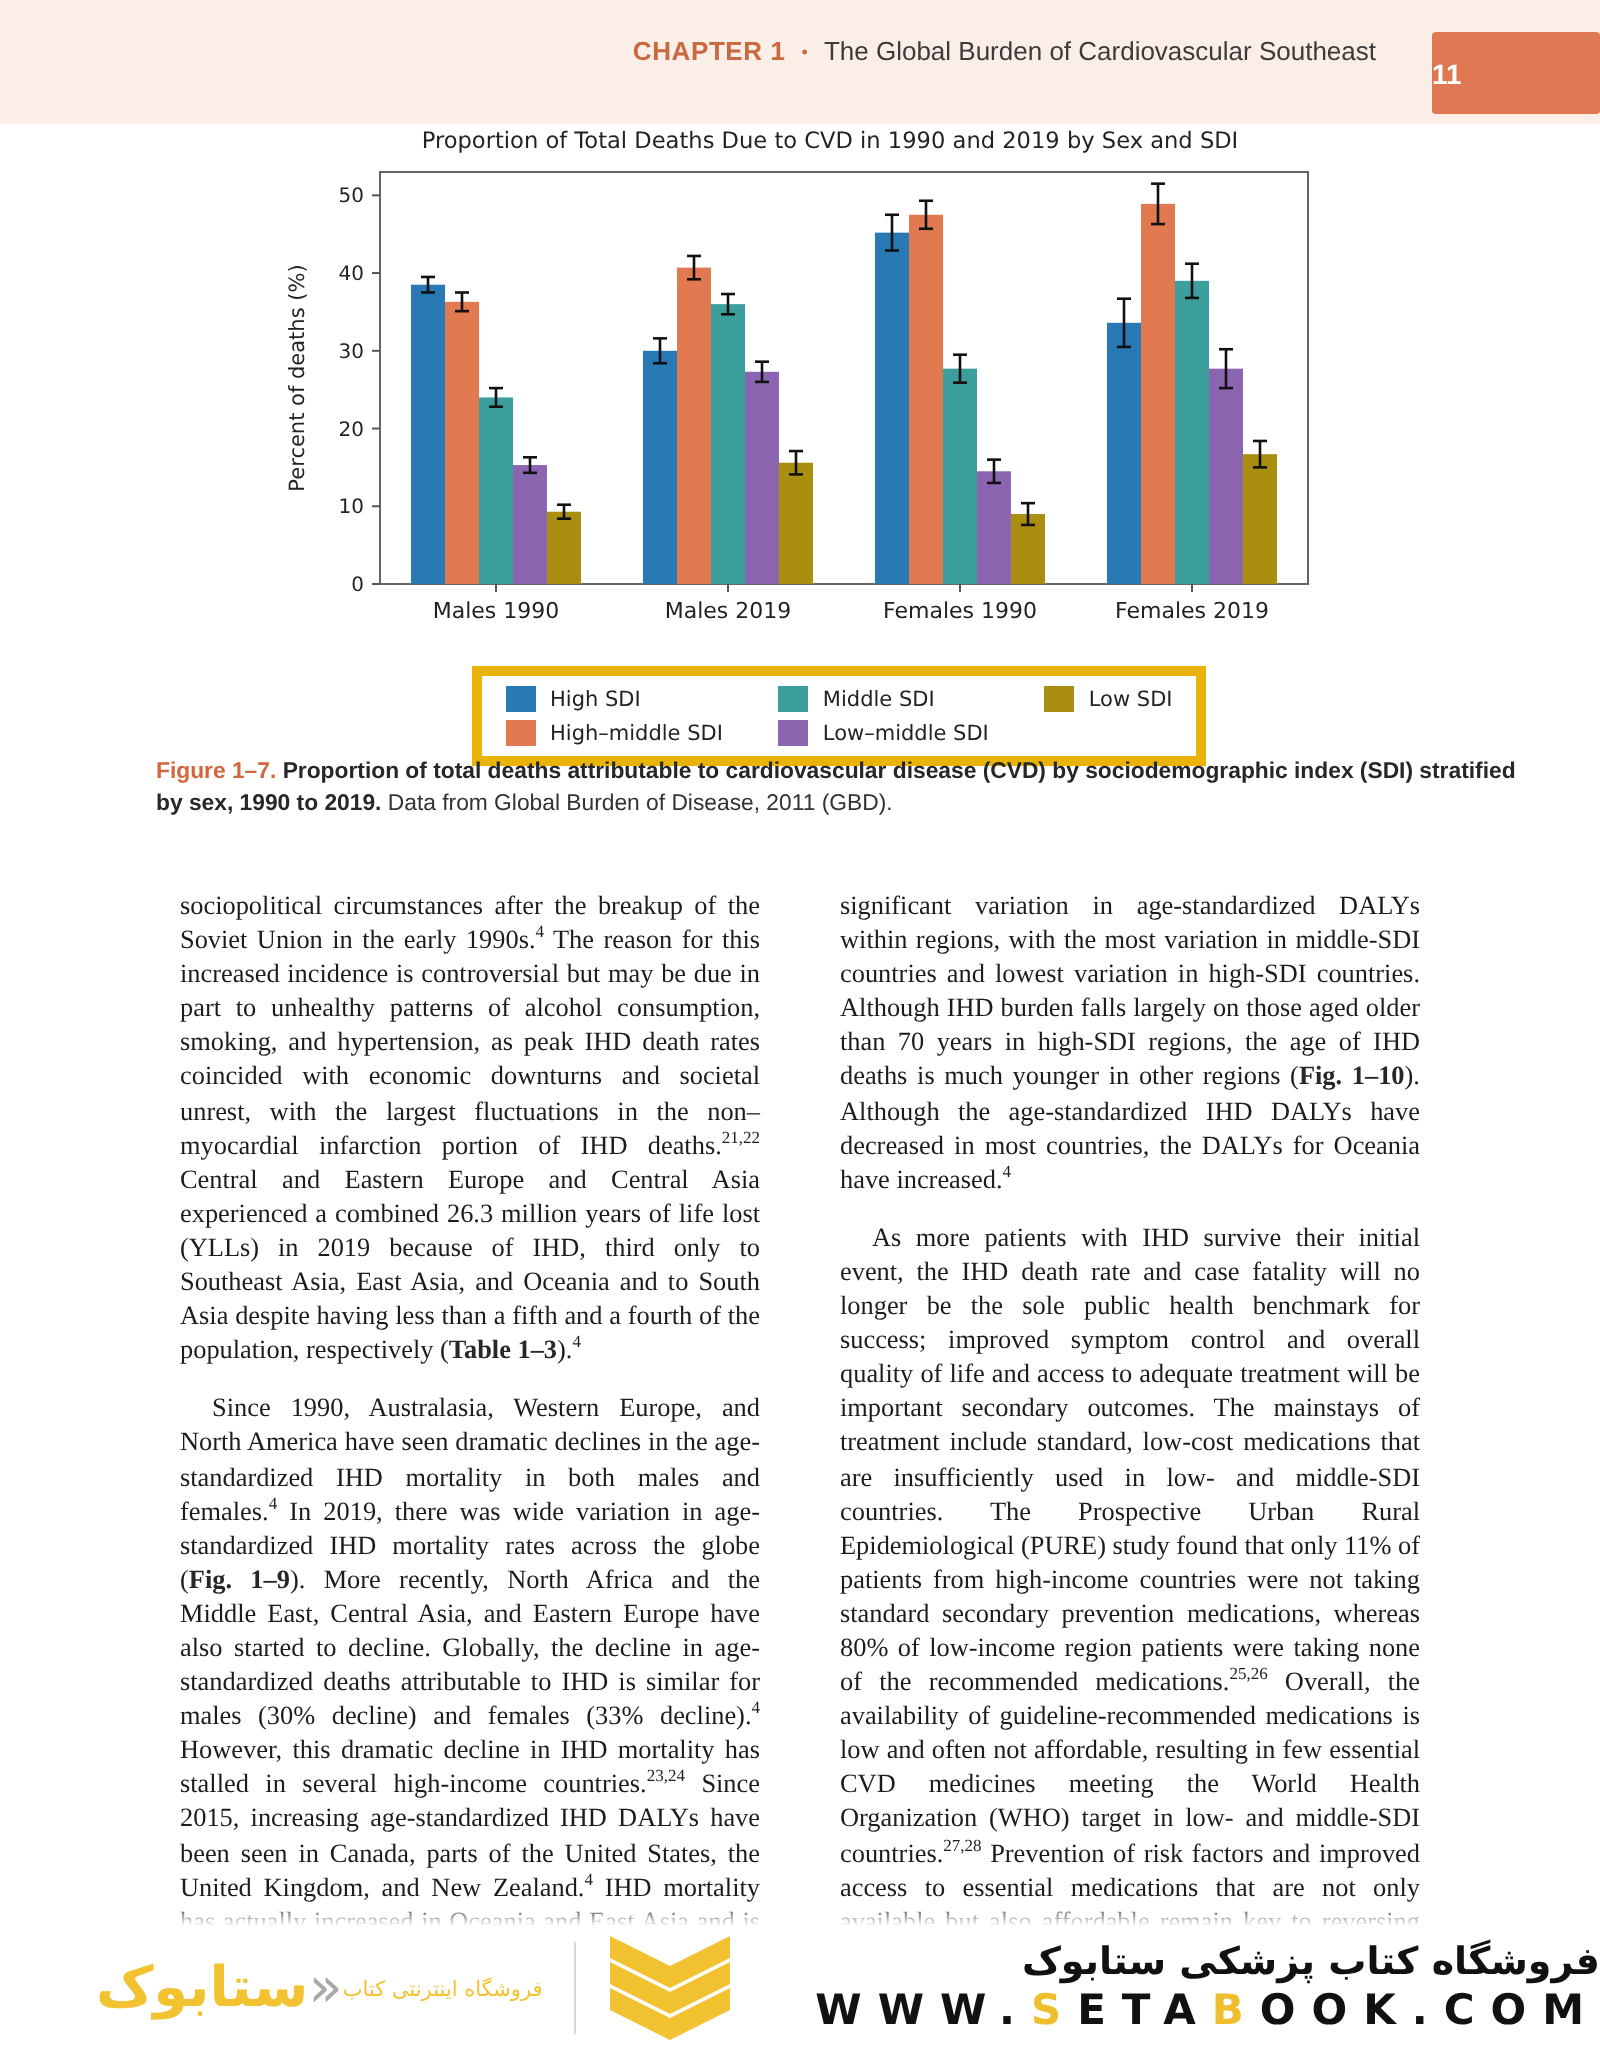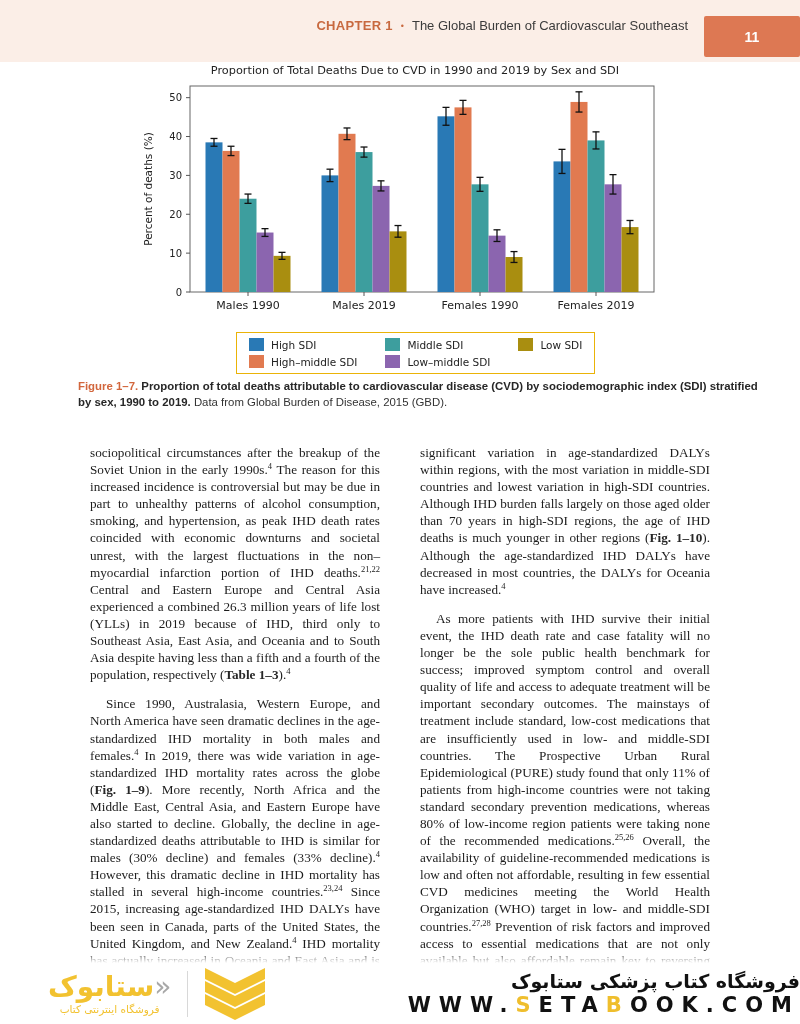--- a/index.html
+++ b/index.html
@@ -12,9 +12,9 @@
   .chapter-label{color:#c8693f;font-weight:700;letter-spacing:.3px;}
   .header-dot{color:#c8693f;font-size:9px;position:relative;top:1px;}
   .header-title{color:#3b3b3b;}
-  .page-num-box{position:absolute;right:0;top:16px;width:96px;height:41px;background:#dd7853;
+  .page-num-box{position:absolute;right:0;top:16px;width:84px;height:41px;background:#dd7853;
         color:#fff;font-family:"Liberation Sans",sans-serif;font-weight:700;font-size:14px;
-        display:flex;align-items:center;justify-content:center;border-radius:2px;}
+        display:flex;align-items:center;justify-content:flex-start;border-radius:2px;}
   
   .chart-block{position:absolute;top:64px;left:140px;width:520px;}
   .chart-title{font-family:"DejaVu Sans",sans-serif;font-size:11.3px;color:#222;text-align:center;margin:0 0 3px 30px;}

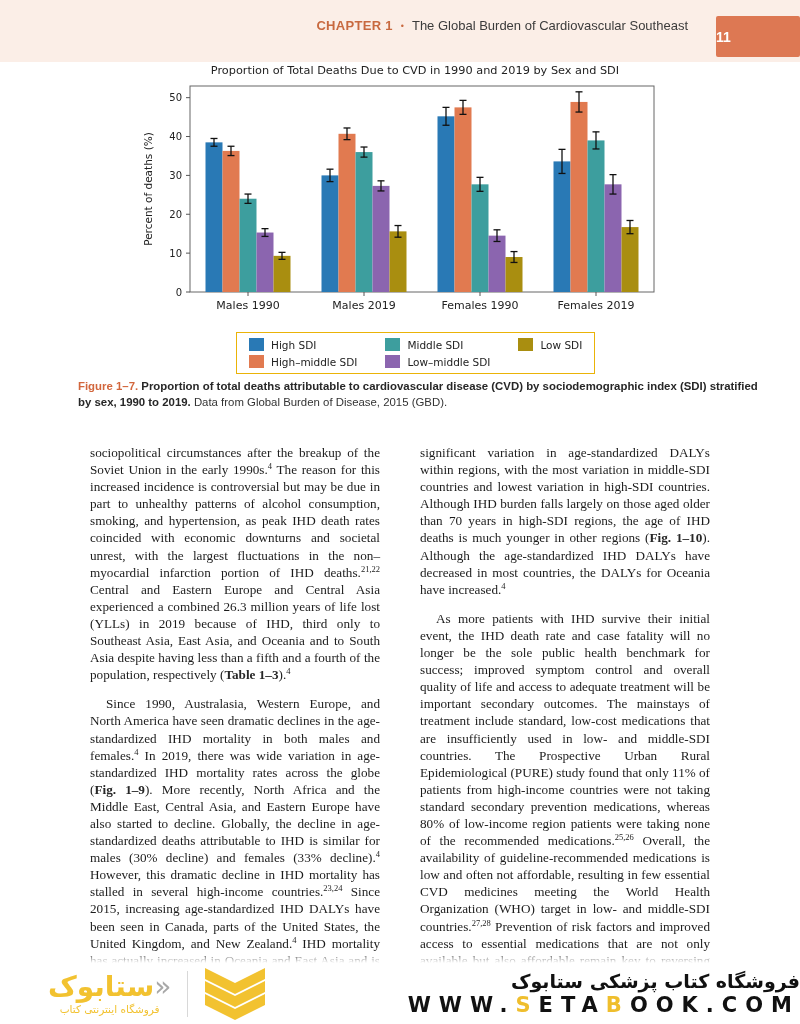--- a/index.html
+++ b/index.html
@@ -19,7 +19,7 @@
   .chart-block{position:absolute;top:64px;left:140px;width:520px;}
   .chart-title{font-family:"DejaVu Sans",sans-serif;font-size:11.3px;color:#222;text-align:center;margin:0 0 3px 30px;}
   .chart-svg text{font-family:"DejaVu Sans",sans-serif;fill:#222;}
-  .legend-box{margin:8px 0 0 96px;width:fit-content;border:1px solid #eab308;padding:5px 12px;
+  .legend-box{margin:8px 0 0 96px;width:fit-content;border:5px solid #eab308;padding:5px 12px;
         display:grid;grid-template-columns:auto auto auto;column-gap:28px;row-gap:4px;
         font-family:"DejaVu Sans",sans-serif;font-size:10.5px;color:#222;}
   .legend-item{display:flex;align-items:center;gap:7px;}

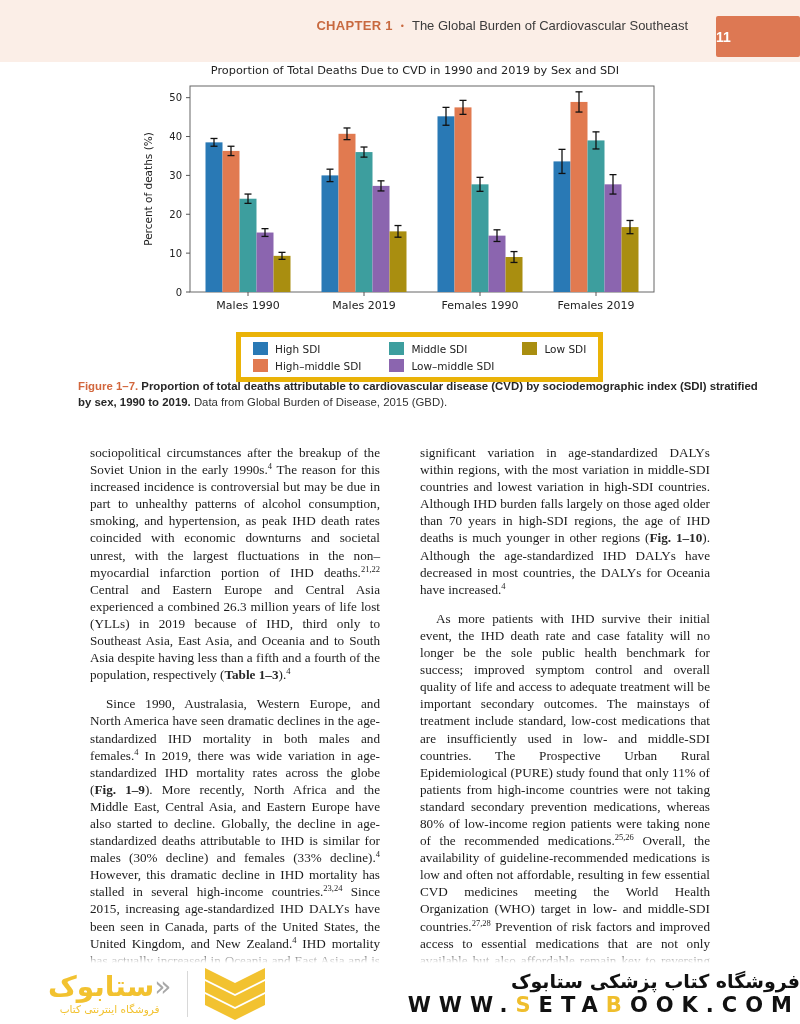--- a/index.html
+++ b/index.html
@@ -200,7 +200,7 @@
       </div>
   </div>
 
-  <div class="figure-caption"><span class="seg-label">Figure 1–7.</span><span>  </span><span class="seg-b">Proportion of total deaths attributable to cardiovascular disease (CVD) by sociodemographic index (SDI) stratified by sex, 1990 to 2019.</span><span> Data from Global Burden of Disease, 2015 (GBD).</span></div>
+  <div class="figure-caption"><span class="seg-label">Figure 1–7.</span><span>  </span><span class="seg-b">Proportion of total deaths attributable to cardiovascular disease (CVD) by sociodemographic index (SDI) stratified by sex, 1990 to 2019.</span><span> Data from Global Burden of Disease, 2011 (GBD).</span></div>
 
   <div class="body-cols">
     <div class="col">

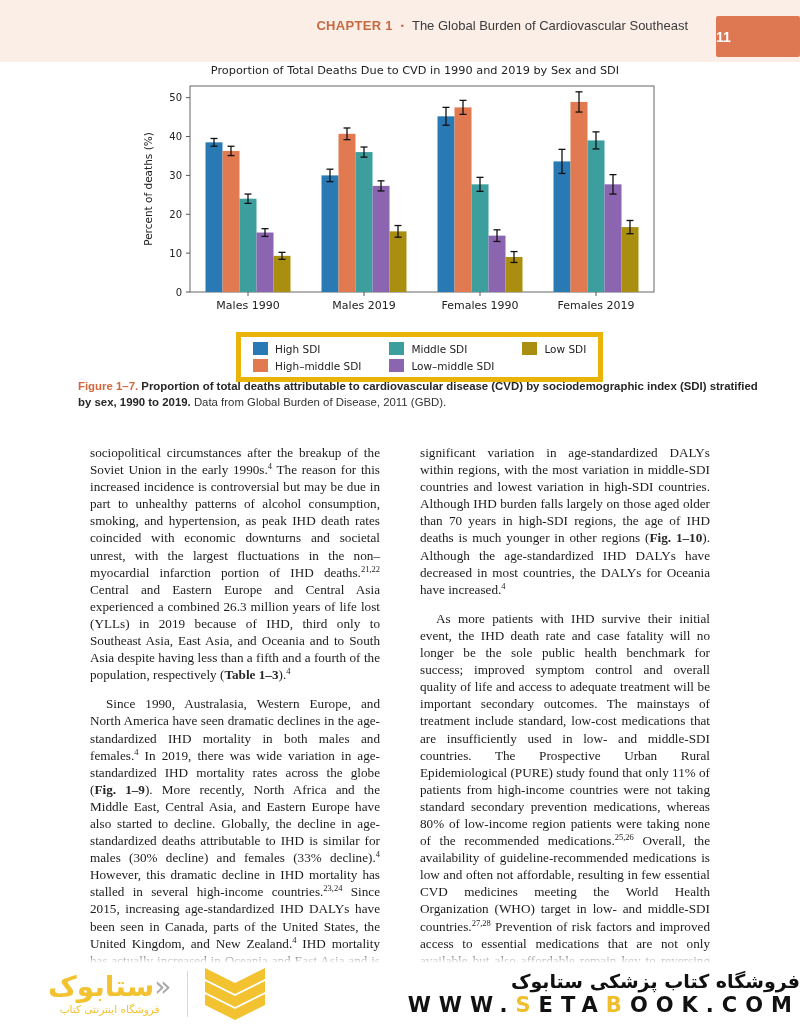--- a/index.html
+++ b/index.html
@@ -44,7 +44,7 @@
   .footer{position:absolute;left:0;bottom:0;width:800px;height:61px;background:#ffffff;
         display:flex;align-items:center;}
   .footer-left{display:flex;align-items:center;gap:16px;margin-left:48px;}
-  .logo-word{display:flex;flex-direction:column;align-items:center;line-height:1;}
+  .logo-word{display:flex;flex-direction:row;align-items:center;line-height:1;}
   .logo-main{font-family:"DejaVu Sans",sans-serif;font-size:28px;font-weight:700;color:#f2c230;direction:rtl;}
   .logo-guillemet{color:#a8a8a8;font-weight:400;}
   .logo-sub{font-family:"DejaVu Sans",sans-serif;font-size:10.5px;color:#f2c230;margin-top:3px;direction:rtl;}

